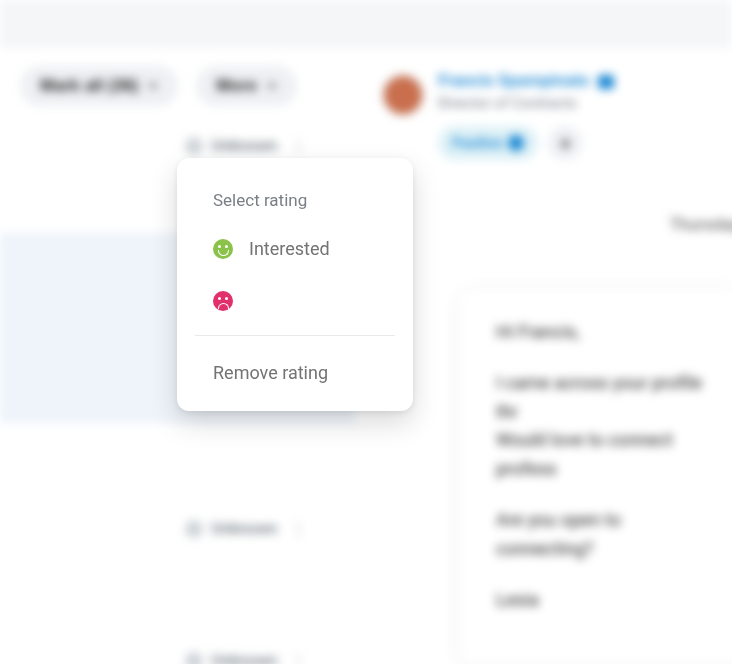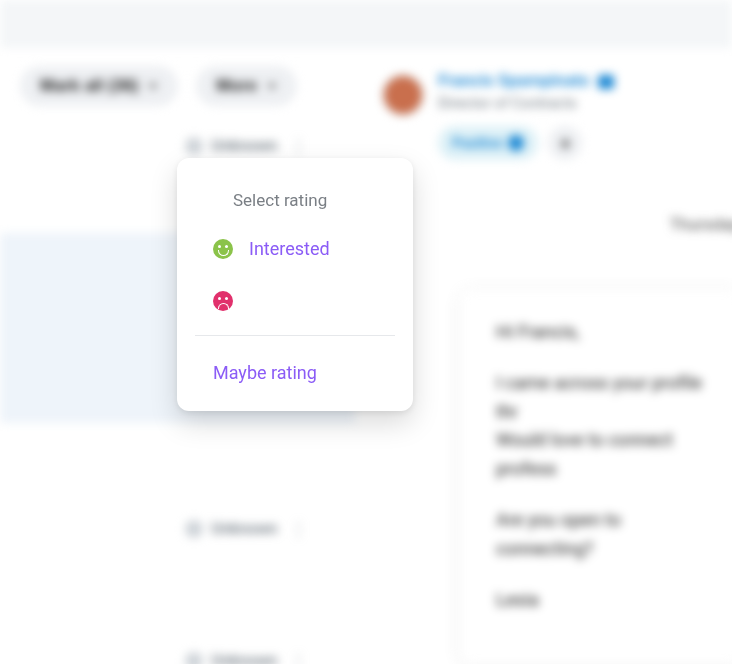--- a/index.html
+++ b/index.html
@@ -212,7 +212,7 @@
       font-size: 17px;
       color: #7a7f85;
       font-weight: 400;
-      padding: 12px 56px 12px;
+      padding: 12px 36px 12px;
     }
     .dropdown-item {
       display: flex;

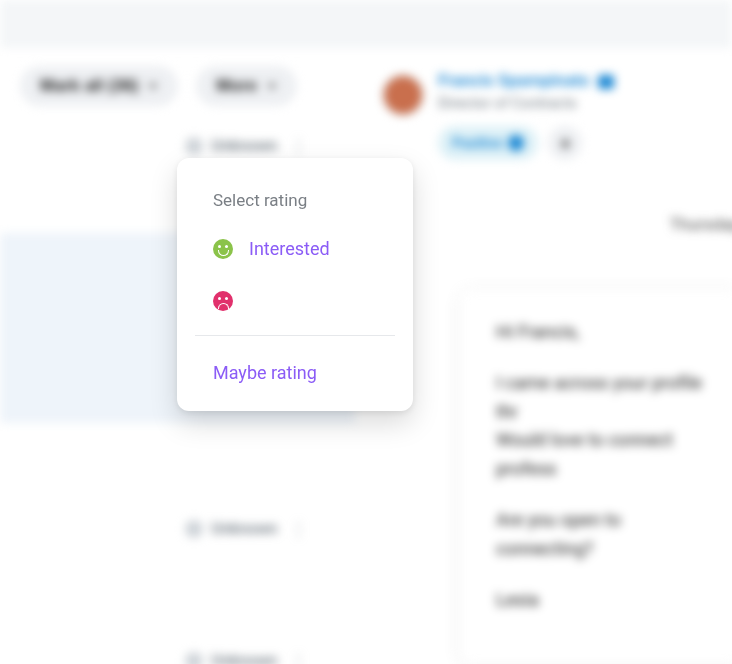--- a/index.html
+++ b/index.html
@@ -220,7 +220,7 @@
       gap: 16px;
       padding: 16px 36px;
       font-size: 18px;
-      color: #8b5cf6;
+      color: #737373;
       cursor: pointer;
     }
     .face {

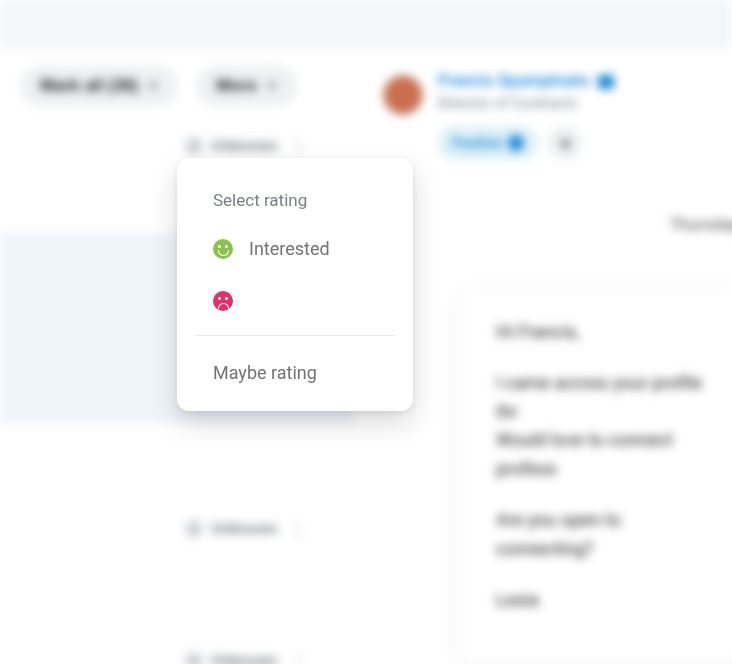--- a/index.html
+++ b/index.html
@@ -355,7 +355,7 @@
   </div>
   <div class="divider"></div>
   <div class="dropdown-item remove">
-    <span>Maybe rating</span>
+    <span>Remove rating</span>
   </div>
 </div>
 

